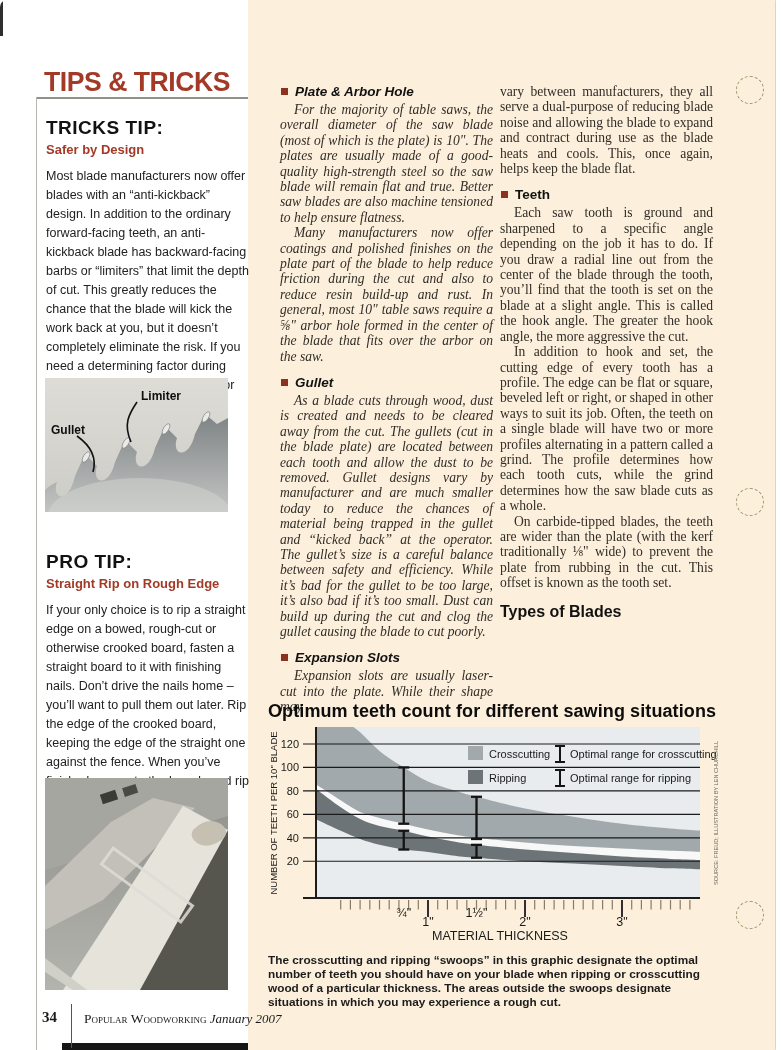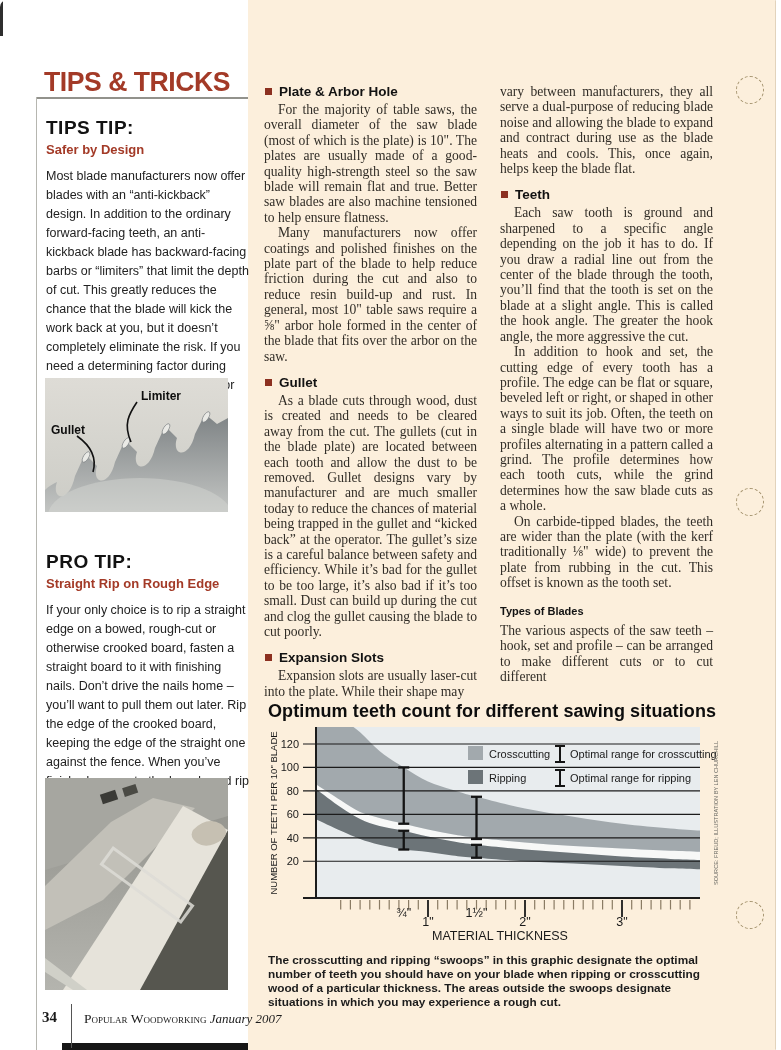--- a/index.html
+++ b/index.html
@@ -27,7 +27,7 @@
 
   
   .col{position:absolute;top:84px;width:213px;font-family:"Liberation Serif",serif;font-size:13.6px;line-height:15.4px;color:#312d27;text-align:justify;}
-  #col1{left:264px;} #col2{left:500px;}
+  #col1{left:280px;font-style:italic;} #col2{left:500px;}
   .col p{margin:0;text-indent:14px;}
   .col p.noindent{text-indent:0;}
   .sec-head{display:flex;align-items:flex-start;margin:11px 0 3px 0;}

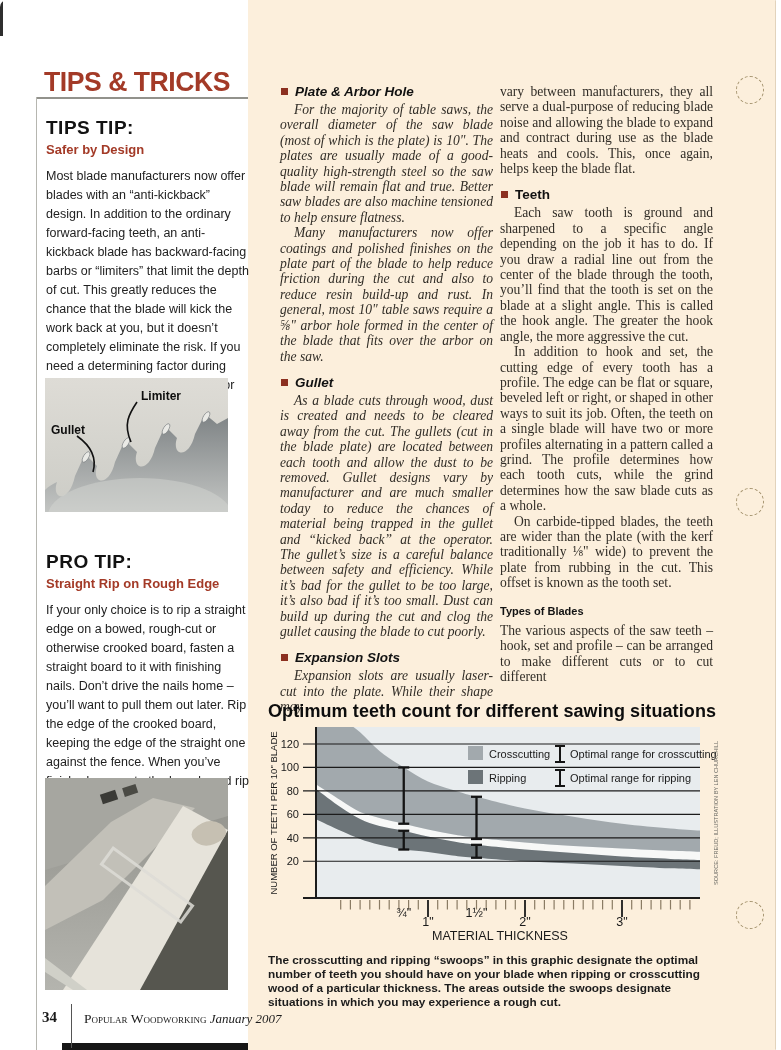--- a/index.html
+++ b/index.html
@@ -57,7 +57,7 @@
   <div class="sb-toprule"></div>
   <div class="sb-leftrule"></div>
 
-  <div class="tip-head" style="top:117px">TIPS TIP:</div>
+  <div class="tip-head" style="top:117px">TRICKS TIP:</div>
   <div class="tip-sub" style="top:142px">Safer by Design</div>
   <div class="tip-body" style="top:167px">Most blade manufacturers now offer blades with an “anti-kickback” design. In addition to the ordinary forward-facing teeth, an anti-kickback blade has backward-facing barbs or “limiters” that limit the depth of cut. This greatly reduces the chance that the blade will kick the work back at you, but it doesn’t completely eliminate the risk. If you need a determining factor during your next blade purchase, look for this safety feature.</div>
 

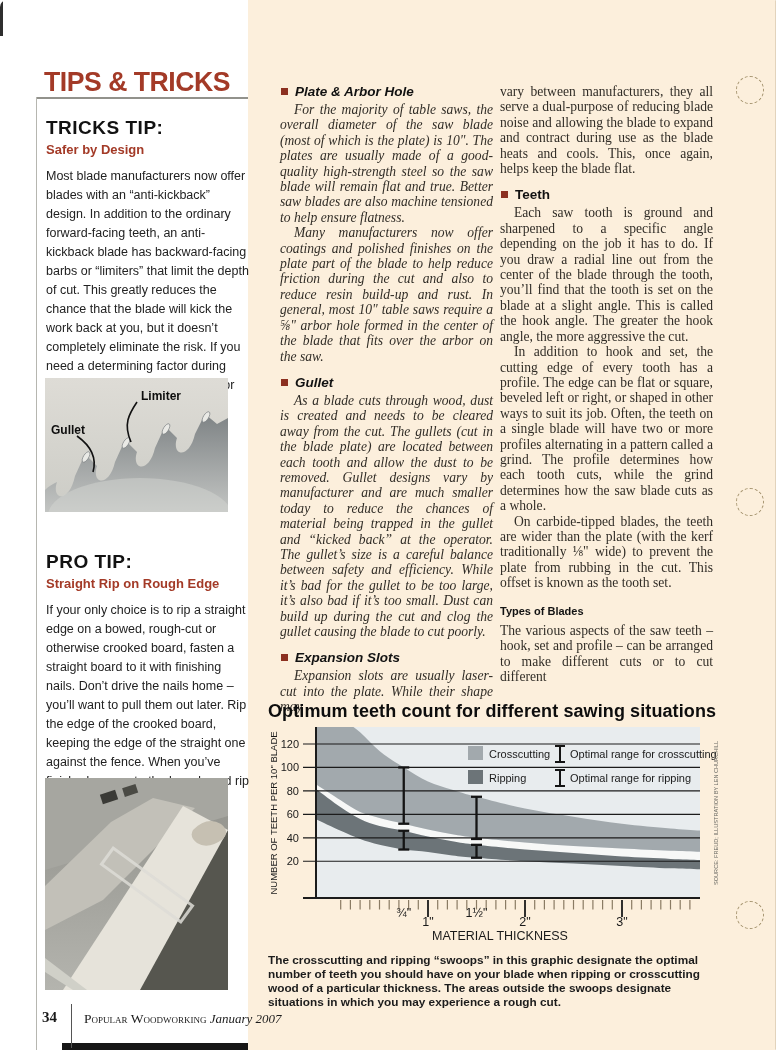--- a/index.html
+++ b/index.html
@@ -34,7 +34,7 @@
   .sec-head:first-child{margin-top:0;}
   .bullet{width:7px;height:7px;background:#8c3020;margin:4px 7px 0 1px;flex:none;}
   .sec-head .txt{font-family:"Liberation Sans",sans-serif;font-weight:bold;font-size:13.5px;color:#121212;line-height:15px;}
-  .h2{font-family:"Liberation Sans",sans-serif;font-weight:bold;font-size:11px;color:#121212;margin:13px 0 4px 0;text-align:left;}
+  .h2{font-family:"Liberation Sans",sans-serif;font-weight:bold;font-size:16px;color:#121212;margin:13px 0 4px 0;text-align:left;}
 
   
   .chart-title{position:absolute;left:268px;top:701px;font-weight:bold;font-size:18px;color:#0d0d0d;letter-spacing:.1px;}

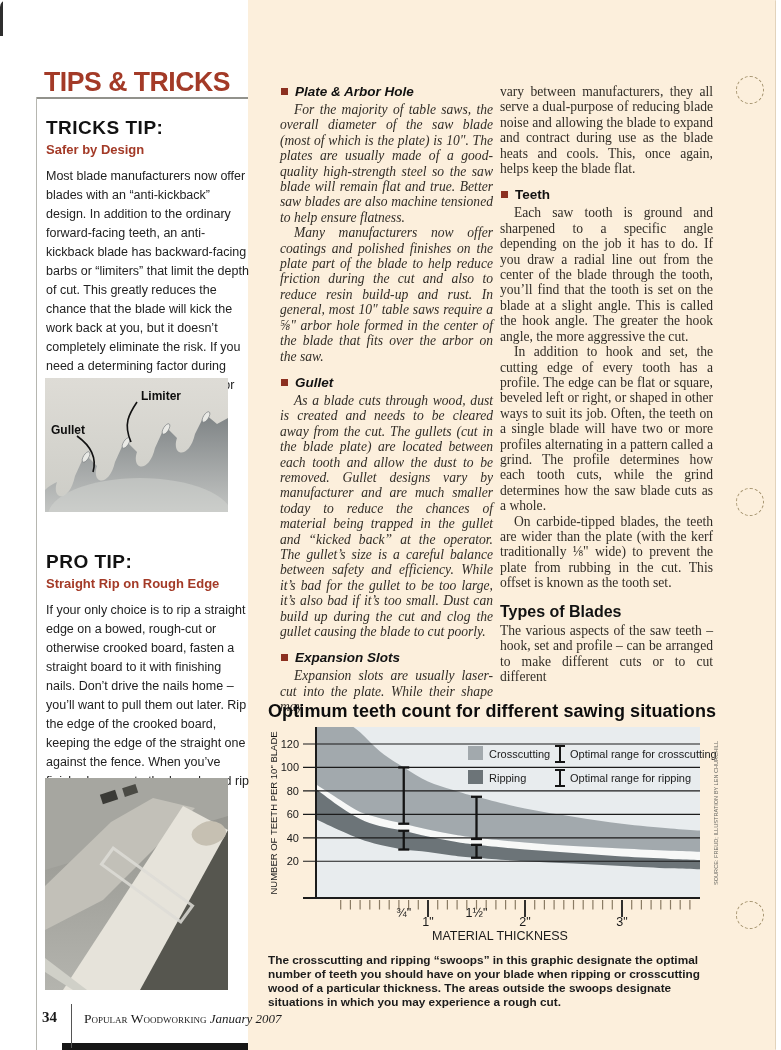--- a/index.html
+++ b/index.html
@@ -147,7 +147,6 @@
       <p>In addition to hook and set, the cutting edge of every tooth has a profile. The edge can be flat or square, beveled left or right, or shaped in other ways to suit its job. Often, the teeth on a single blade will have two or more profiles alternating in a pattern called a grind. The profile determines how each tooth cuts, while the grind determines how the saw blade cuts as a whole.</p>
       <p>On carbide-tipped blades, the teeth are wider than the plate (with the kerf traditionally ⅛" wide) to prevent the plate from rubbing in the cut. This offset is known as the tooth set.</p>
       <div class="h2">Types of Blades</div>
-      <p class="noindent">The various aspects of the saw teeth – hook, set and profile – can be arranged to make different cuts or to cut different</p>
     </div>
 
   <div class="chart-title">Optimum teeth count for different sawing situations</div>

